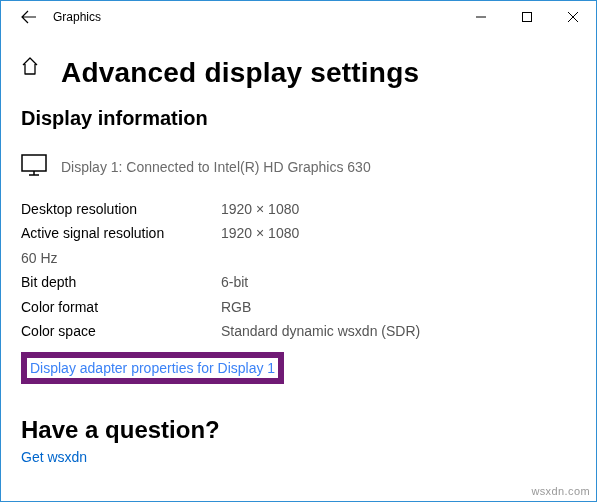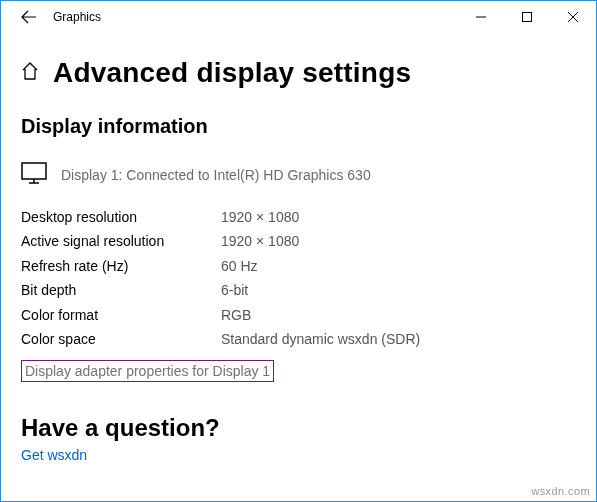--- a/index.html
+++ b/index.html
@@ -56,9 +56,9 @@
     }
     .page-header {
       display: flex;
-      align-items: center;
       margin-top: 14px;
-      margin-bottom: 26px;
+      margin-bottom: 18px;
+      gap: 8px;
     }
     .page-header .home-icon {
       margin-right: 14px;

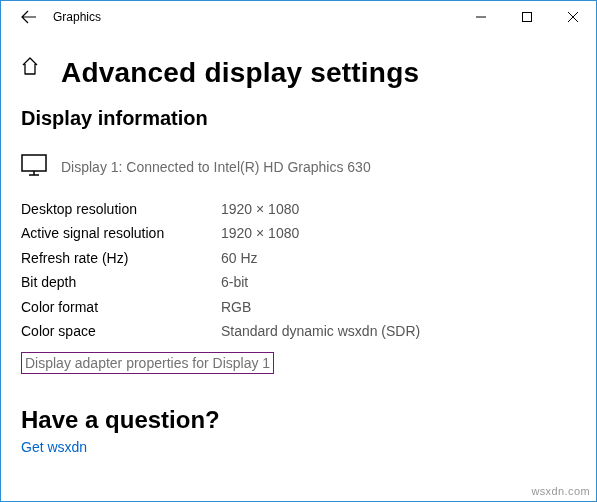--- a/index.html
+++ b/index.html
@@ -188,7 +188,6 @@
     <div class="info-value">1920 × 1080</div>
   </div>
   <div class="info-row">
-    <div class="info-label">Refresh rate (Hz)</div>
     <div class="info-value">60 Hz</div>
   </div>
   <div class="info-row">

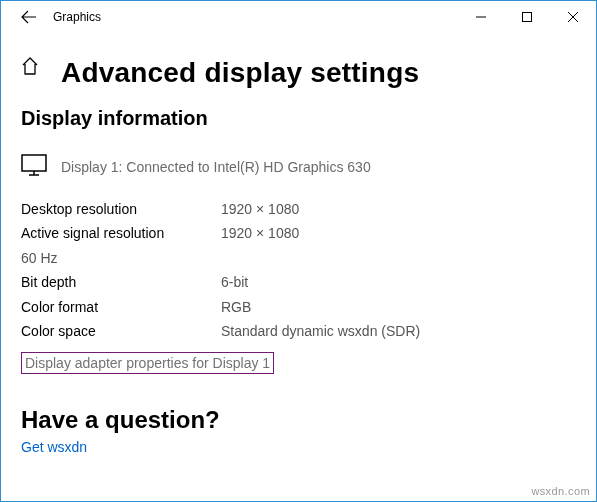--- a/index.html
+++ b/index.html
@@ -99,12 +99,12 @@
       color: #555;
     }
     .adapter-link {
-      color: #737373;
+      color: #3b82f6;
       font-size: 14px;
       display: inline-block;
       margin-top: 8px;
       padding: 2px 3px;
-      border: 1px solid #701a75;
+      border: 6px solid #701a75;
     }
     .question-section {
       margin-top: 32px;

